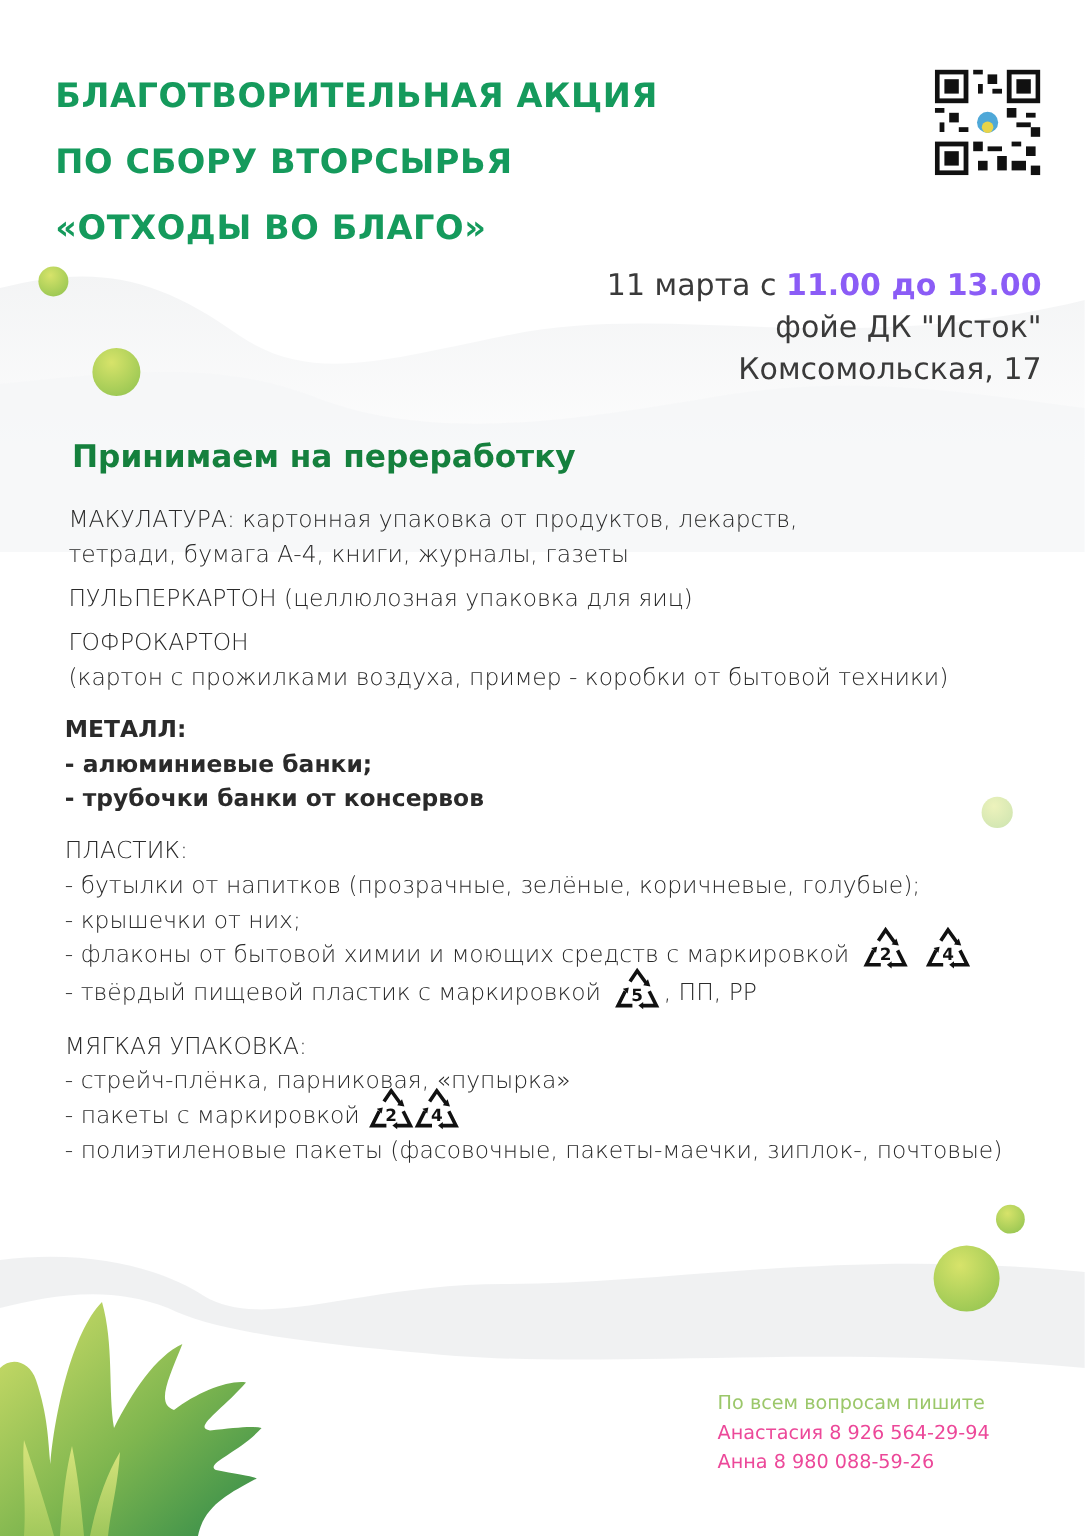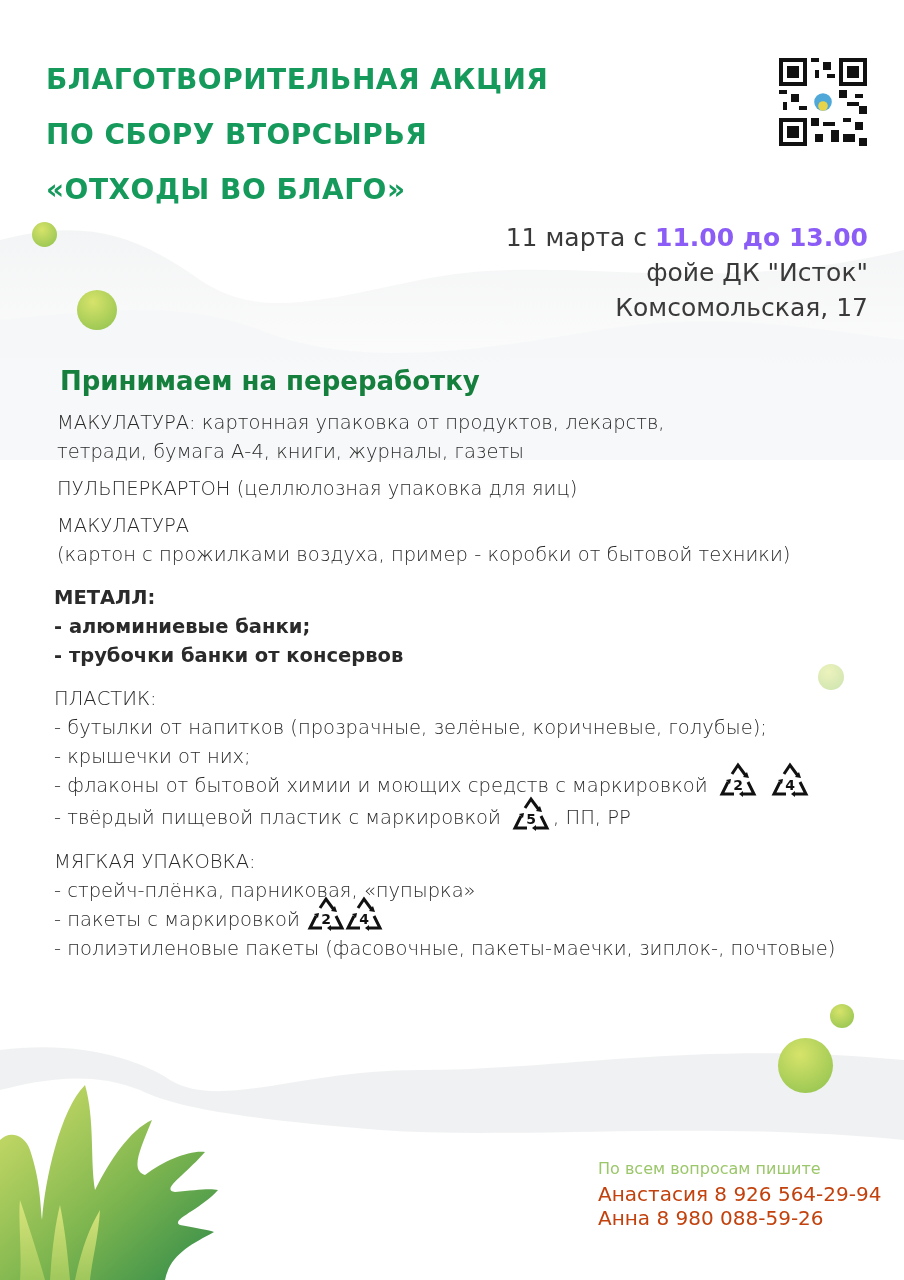--- a/index.html
+++ b/index.html
@@ -12,7 +12,7 @@
   .event .green { color:#8b5cf6; font-weight:bold; }
   .event .plain { font-weight:normal; }
   .section-title { position:absolute; left:60px; top:366px; font-size:26px; font-weight:bold; color:#15803d; font-family:"DejaVu Sans", sans-serif; z-index:2; }
-  .content { position:absolute; left:57px; top:408px; width:830px; font-size:19.5px; line-height:29px; color:#2a2a2a; z-index:2; font-family:"DejaVu Sans", sans-serif; font-weight:300; }
+  .content { position:absolute; left:57px; top:418px; width:830px; font-size:19.5px; line-height:29px; color:#2a2a2a; z-index:2; font-family:"DejaVu Sans", sans-serif; font-weight:300; }
   .content .line { white-space:nowrap; }
   .block { margin-bottom:8px; }
   .indent-1 { margin-left:-3px; }

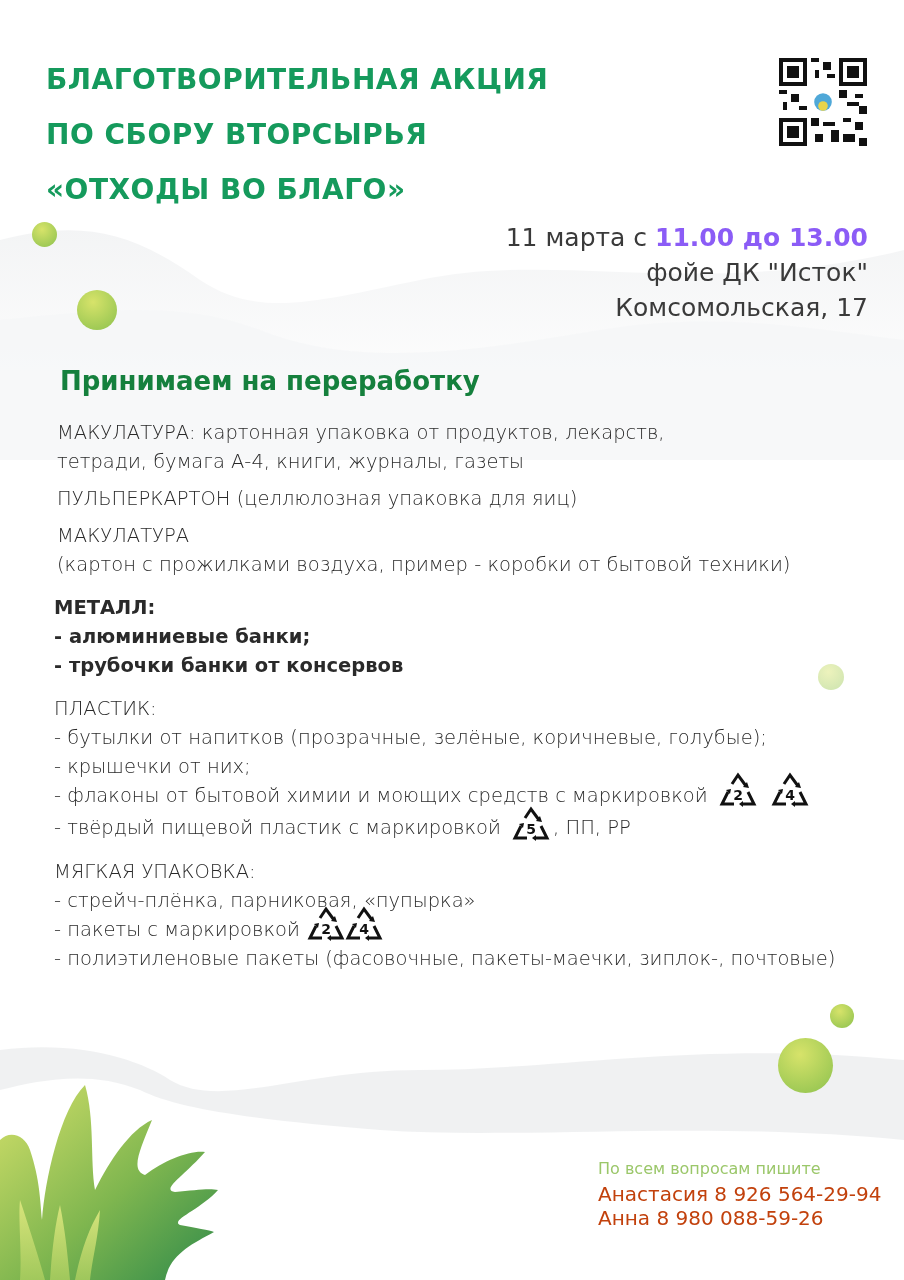--- a/index.html
+++ b/index.html
@@ -122,7 +122,7 @@
     <div class="line">ПУЛЬПЕРКАРТОН  (целлюлозная упаковка для яиц)</div>
   </div>
   <div class="block" style="margin-bottom:14px;">
-    <div class="line">МАКУЛАТУРА</div>
+    <div class="line">ГОФРОКАРТОН</div>
     <div class="line">(картон с прожилками воздуха, пример - коробки от бытовой техники)</div>
   </div>
   <div class="block indent-1" style="margin-bottom:14px;font-weight:bold;">

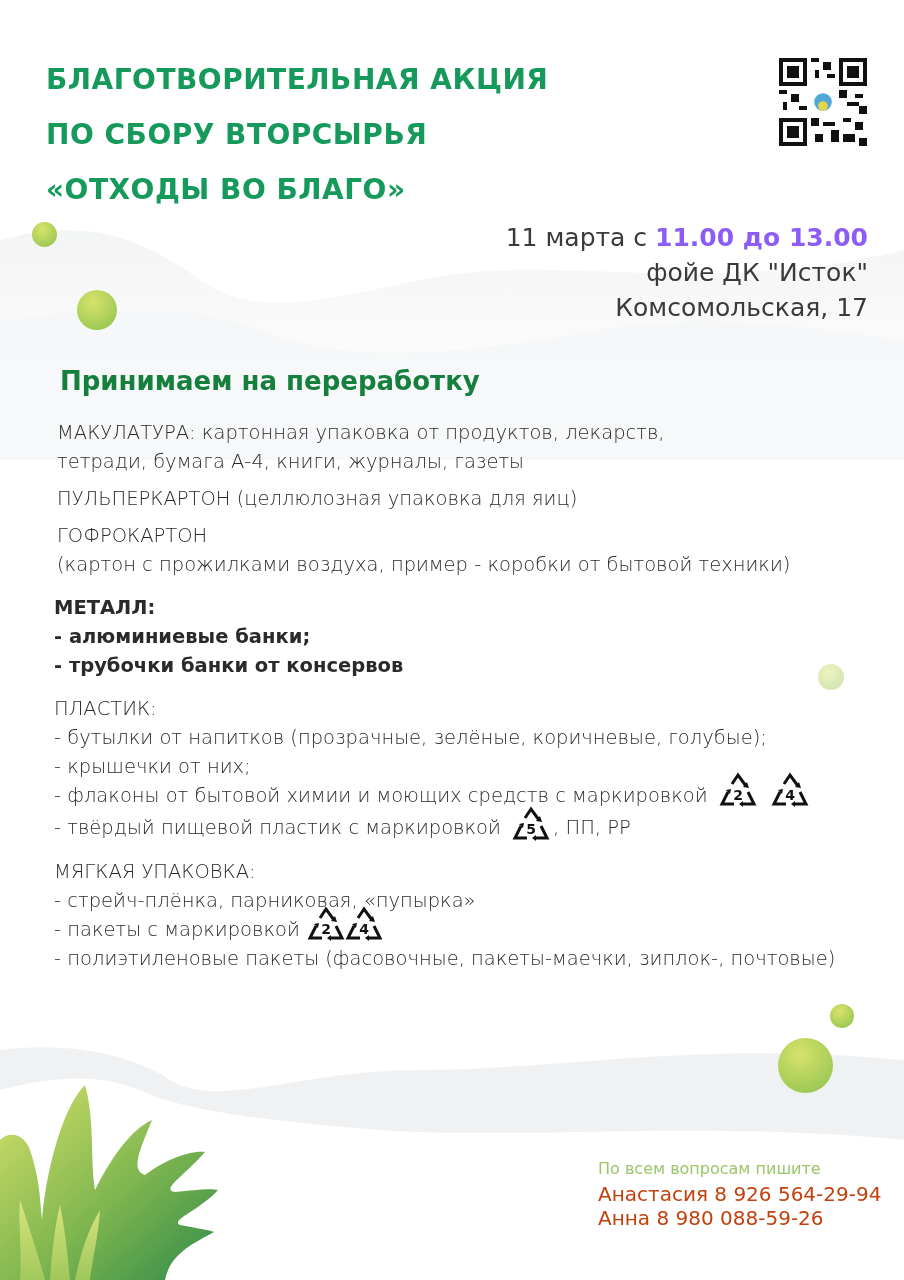--- a/index.html
+++ b/index.html
@@ -20,7 +20,7 @@
   .ric svg { width:44px; height:40px; }
   .contacts { position:absolute; left:598px; top:1156px; z-index:2; font-family:"DejaVu Sans", sans-serif; }
   .contacts .head { color:#9bc76a; font-weight:normal; font-size:16px; line-height:26px; }
-  .contacts .ph { color:#c2410c; font-size:20px; line-height:24px; }
+  .contacts .ph { color:#ec4899; font-size:16px; line-height:24px; }
   .dot { position:absolute; border-radius:50%; z-index:1; background:radial-gradient(circle at 40% 30%, #d7e36a, #8cc14e); }
 </style>
 </head>

